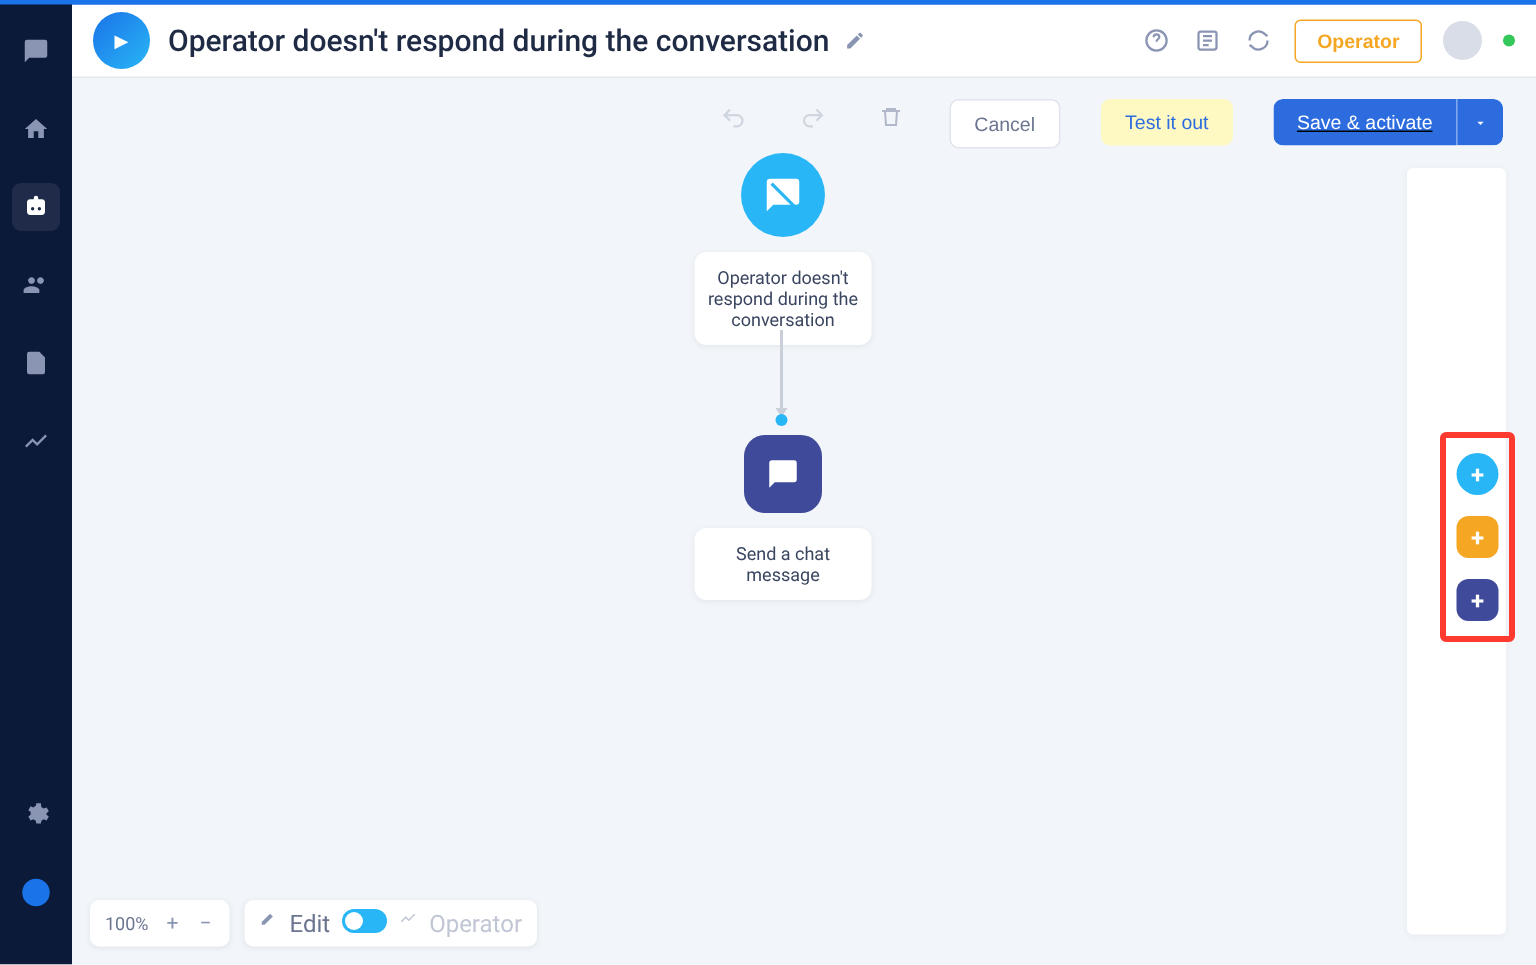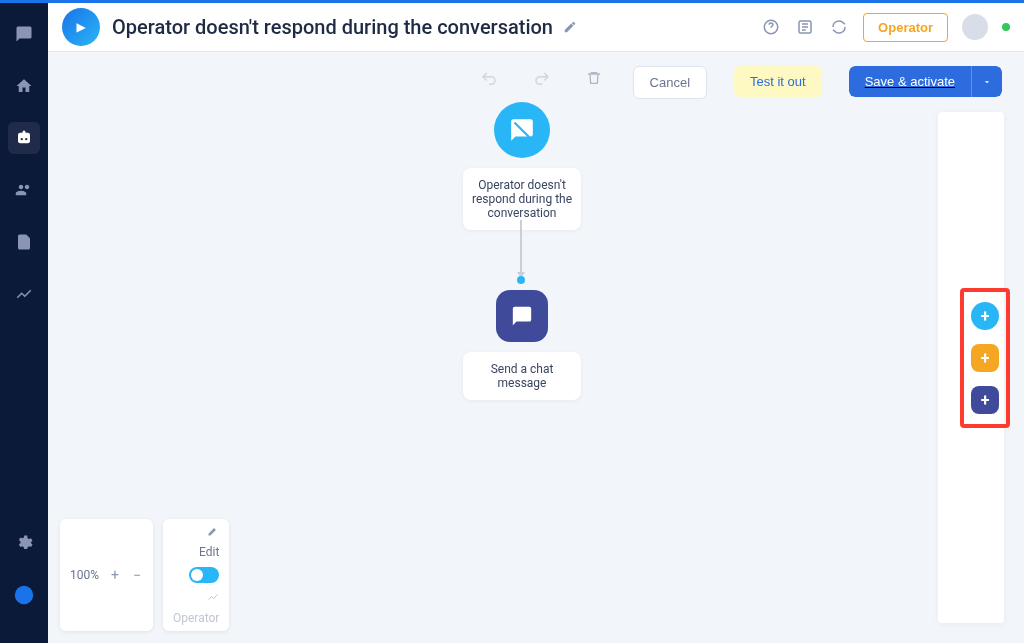--- a/index.html
+++ b/index.html
@@ -274,12 +274,11 @@
       border-radius: 6px;
       box-shadow: 0 1px 4px rgba(0,0,0,0.08);
       display: flex;
-      align-items: flex-end;
+      align-items: flex-start;
       padding: 6px 10px;
       gap: 8px;
-      font-size: 12px;
+      font-size: 16px;
       color: #6b7590;
-      flex-direction: column;
     }
     .toggle {
       width: 30px; height: 16px;

